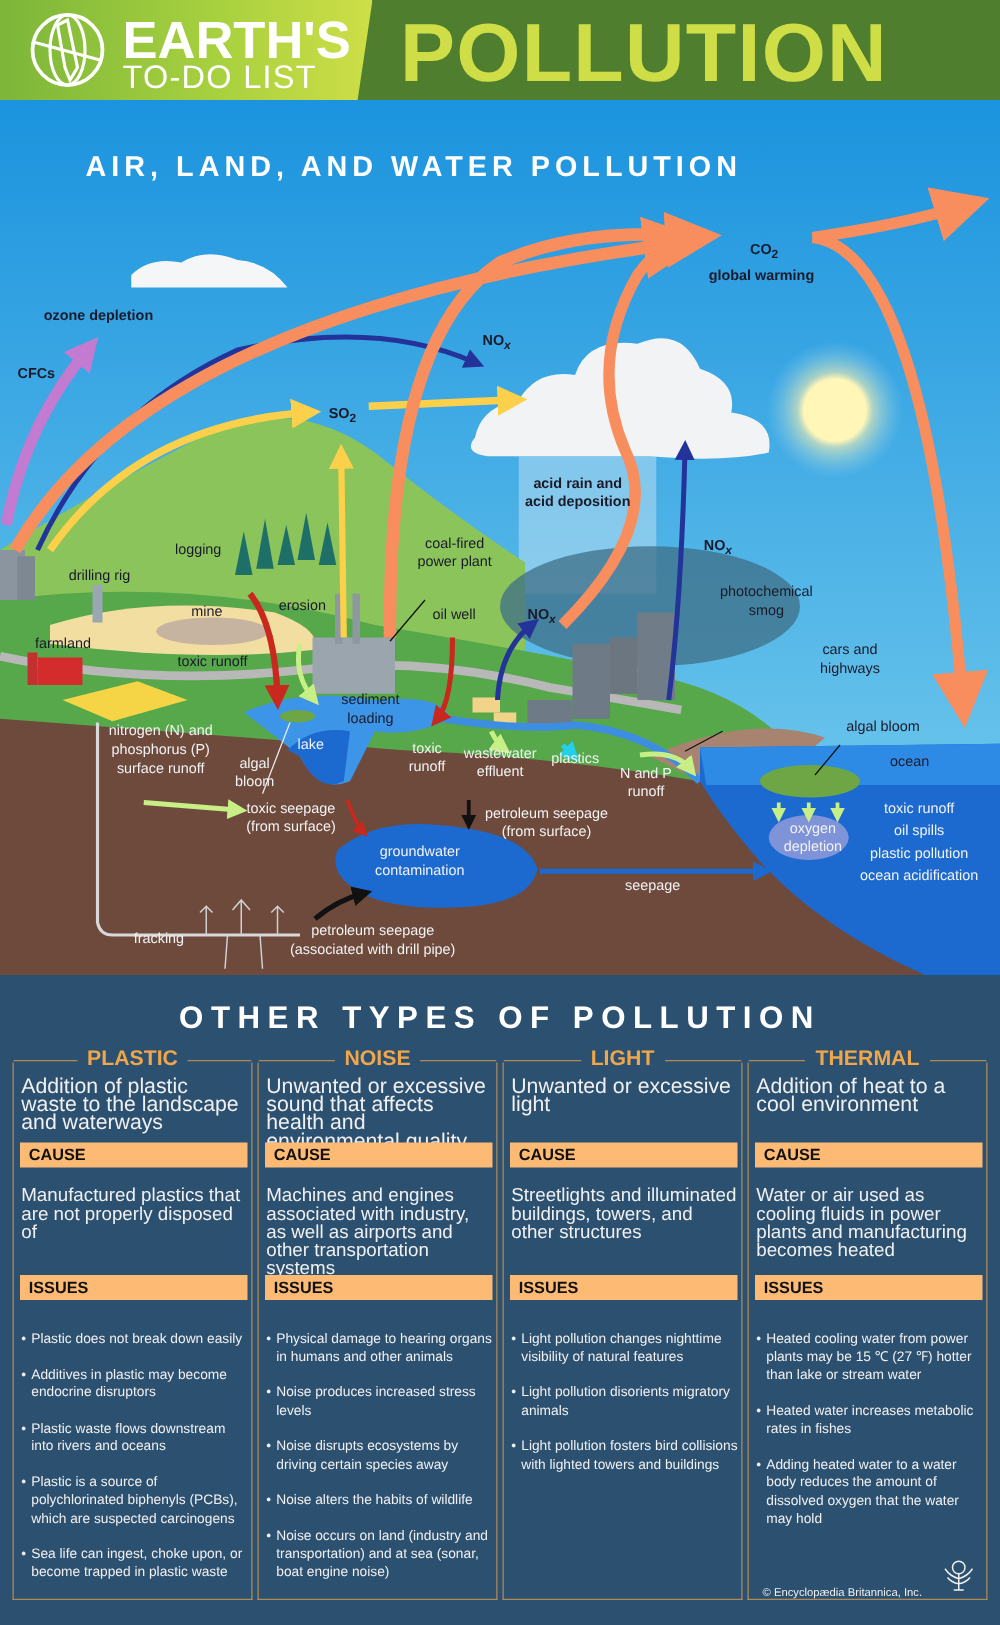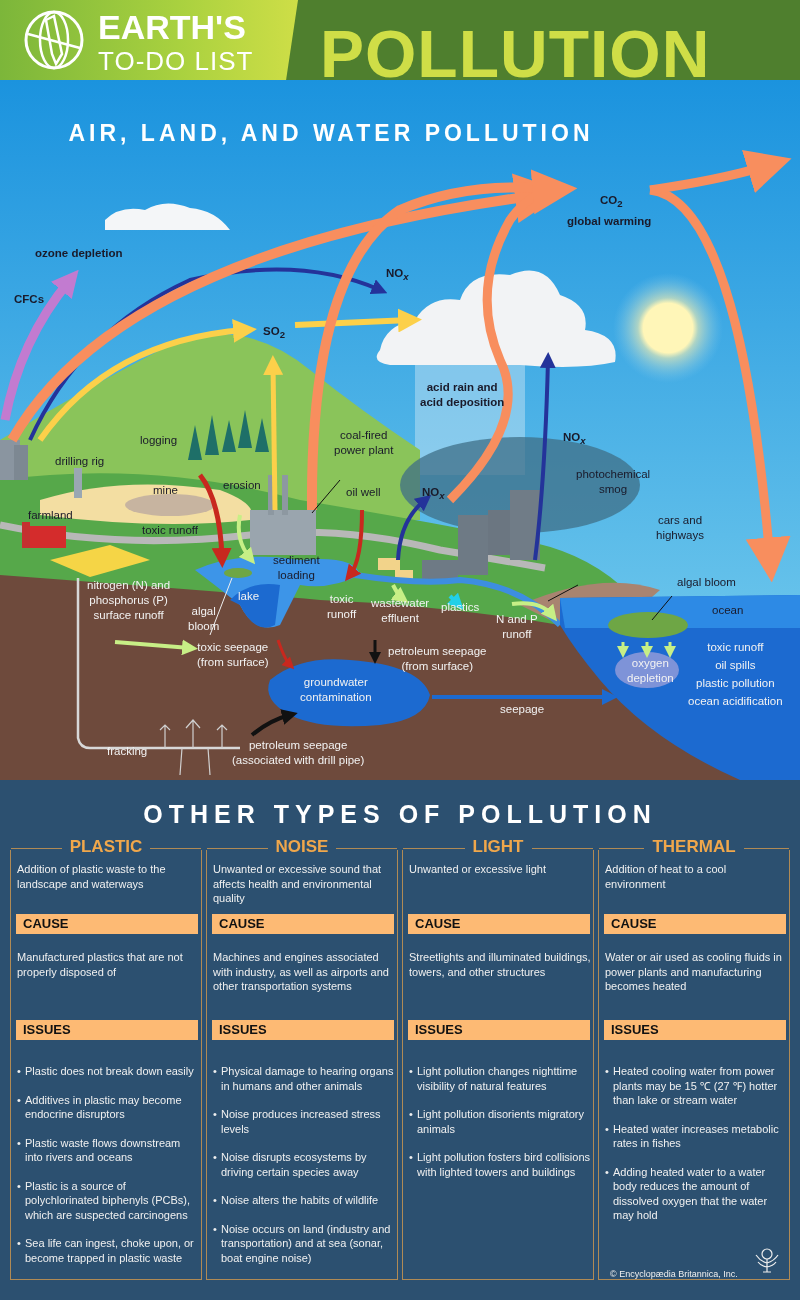--- a/index.html
+++ b/index.html
@@ -9,7 +9,7 @@
   .header { position: absolute; left: 0; top: 0; width: 800px; height: 80px; background: #4f7f2e; }
   .header-left { position: absolute; left: 0; top: 0; width: 298px; height: 80px; background: linear-gradient(90deg, #7cb63a 0%, #a9d13f 60%, #cede47 100%); clip-path: polygon(0 0, 100% 0, 96% 100%, 0 100%); }
   .globe { position: absolute; left: 22px; top: 8px; width: 64px; height: 64px; }
-  .brand-1 { position: absolute; left: 98px; top: 8px; font-size: 34px; font-weight: 900; color: #fff; letter-spacing: 0px; }
+  .brand-1 { position: absolute; left: 98px; top: 8px; font-size: 42px; font-weight: 900; color: #fff; letter-spacing: 0px; }
   .brand-2 { position: absolute; left: 98px; top: 46px; font-size: 26px; color: #fff; letter-spacing: 1px; }
   .header-title { position: absolute; left: 320px; top: 16px; font-size: 66px; font-weight: 900; color: #cfde47; letter-spacing: 1px; text-align: center; }
 

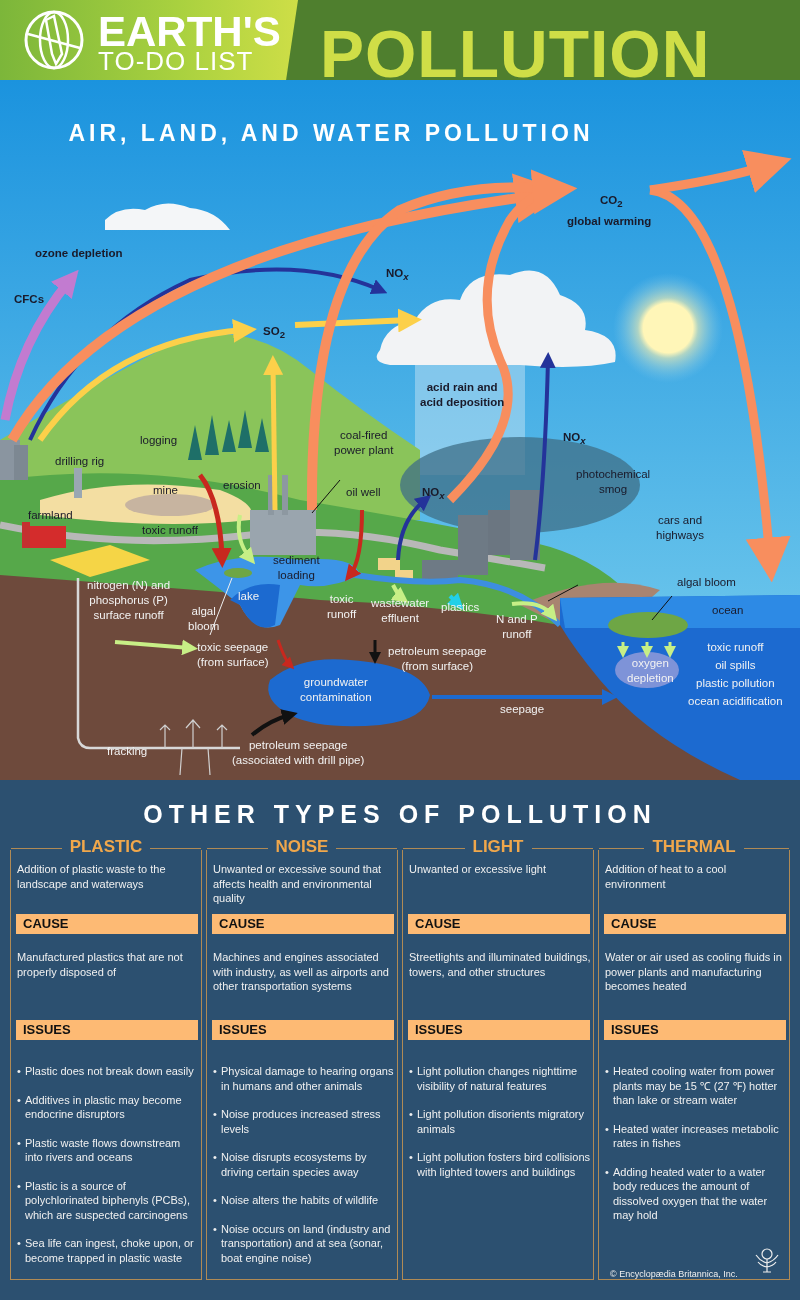--- a/index.html
+++ b/index.html
@@ -11,7 +11,7 @@
   .globe { position: absolute; left: 22px; top: 8px; width: 64px; height: 64px; }
   .brand-1 { position: absolute; left: 98px; top: 8px; font-size: 42px; font-weight: 900; color: #fff; letter-spacing: 0px; }
   .brand-2 { position: absolute; left: 98px; top: 46px; font-size: 26px; color: #fff; letter-spacing: 1px; }
-  .header-title { position: absolute; left: 320px; top: 16px; font-size: 66px; font-weight: 900; color: #cfde47; letter-spacing: 1px; text-align: center; }
+  .header-title { position: absolute; left: 320px; top: 4px; font-size: 66px; font-weight: 900; color: #cfde47; letter-spacing: 1px; text-align: center; }
 
   
   .scene { position: absolute; left: 0; top: 80px; width: 800px; height: 700px; overflow: hidden; }

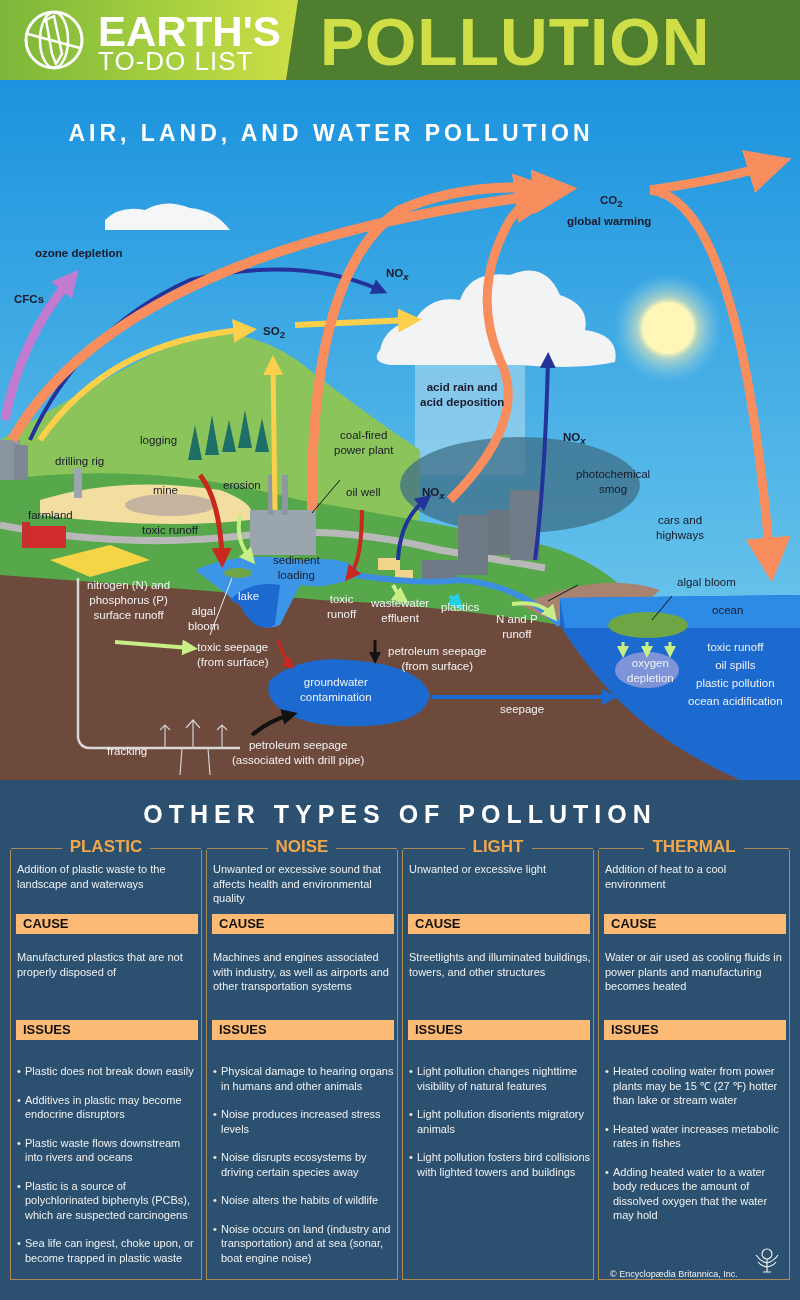--- a/index.html
+++ b/index.html
@@ -29,7 +29,7 @@
   .col-head .line { position: absolute; top: 10px; height: 1px; background: #b08a55; }
   .col-head .ttl { position: absolute; left: 0; width: 100%; top: -1px; text-align: center; font-size: 17px; font-weight: 900; color: #f0a74b; }
   .col-head .ttl span { background: #2c5070; padding: 0 6px; }
-  .col-def { position: absolute; left: 6px; top: 12px; width: 182px; font-size: 11px; color: #f0f0f0; line-height: 14.5px; }
+  .col-def { position: absolute; left: 6px; top: 12px; width: 182px; font-size: 17px; color: #f0f0f0; line-height: 14.5px; }
   .bar { position: absolute; left: 5px; width: 182px; height: 20px; background: #fdba74; color: #111; font-weight: bold; font-size: 13px; padding: 2px 0 0 7px; }
   .col-cause { position: absolute; left: 6px; top: 100px; width: 182px; font-size: 11px; color: #f0f0f0; line-height: 14.5px; }
   .issues { position: absolute; left: 6px; top: 214px; width: 184px; list-style: none; }

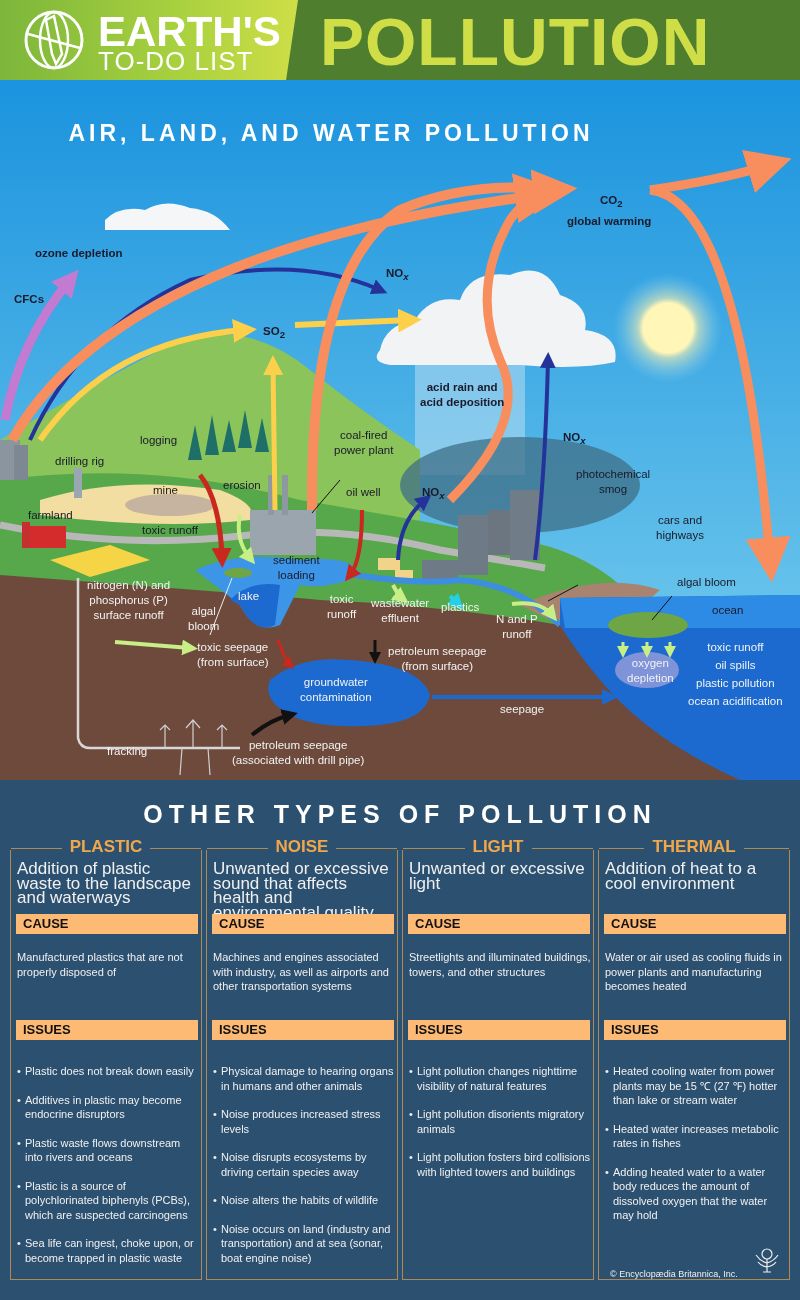--- a/index.html
+++ b/index.html
@@ -31,7 +31,7 @@
   .col-head .ttl span { background: #2c5070; padding: 0 6px; }
   .col-def { position: absolute; left: 6px; top: 12px; width: 182px; font-size: 17px; color: #f0f0f0; line-height: 14.5px; }
   .bar { position: absolute; left: 5px; width: 182px; height: 20px; background: #fdba74; color: #111; font-weight: bold; font-size: 13px; padding: 2px 0 0 7px; }
-  .col-cause { position: absolute; left: 6px; top: 100px; width: 182px; font-size: 11px; color: #f0f0f0; line-height: 14.5px; }
+  .col-cause { position: absolute; left: 6px; top: 100px; width: 182px; font-size: 15px; color: #f0f0f0; line-height: 14.5px; }
   .issues { position: absolute; left: 6px; top: 214px; width: 184px; list-style: none; }
   .issues li { position: relative; padding-left: 8px; font-size: 11px; color: #f0f0f0; line-height: 14.5px; margin-bottom: 14px; }
   .issues li::before { content: "•"; position: absolute; left: 0; top: 0; }

